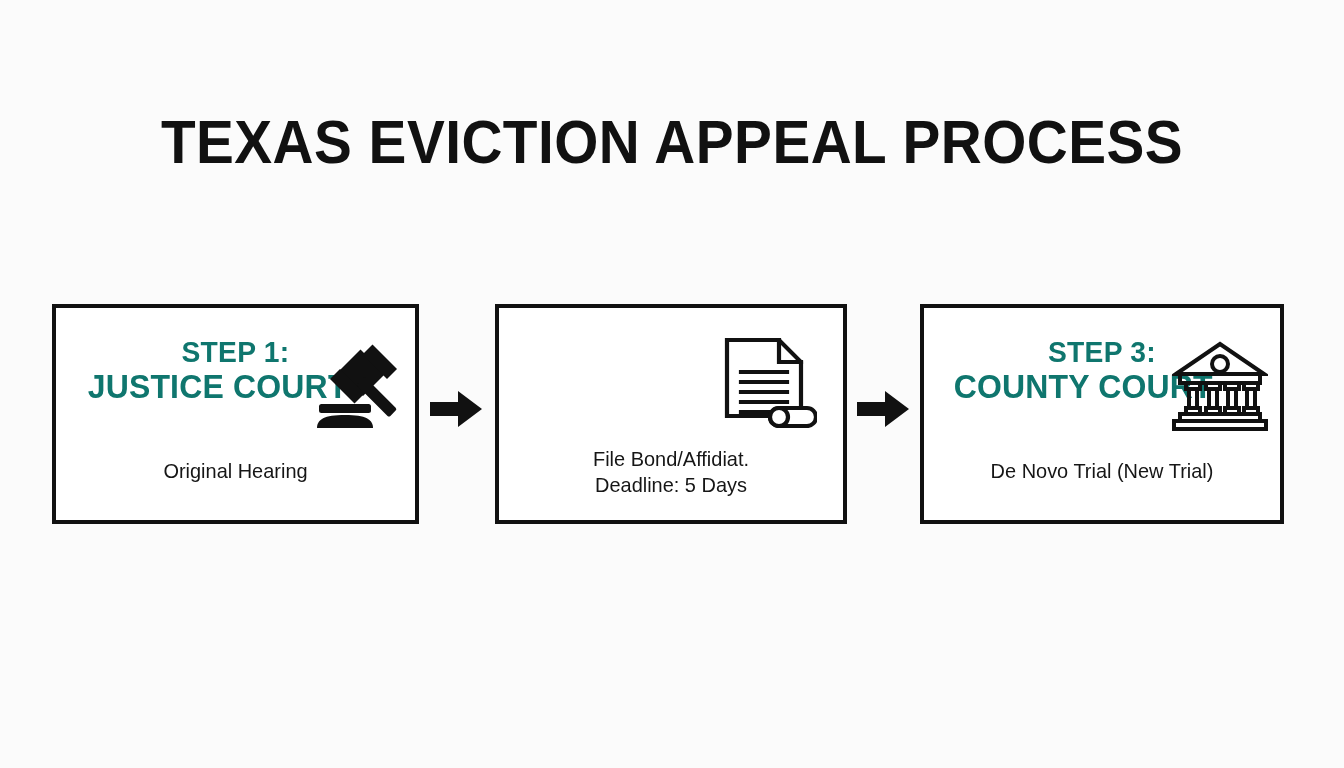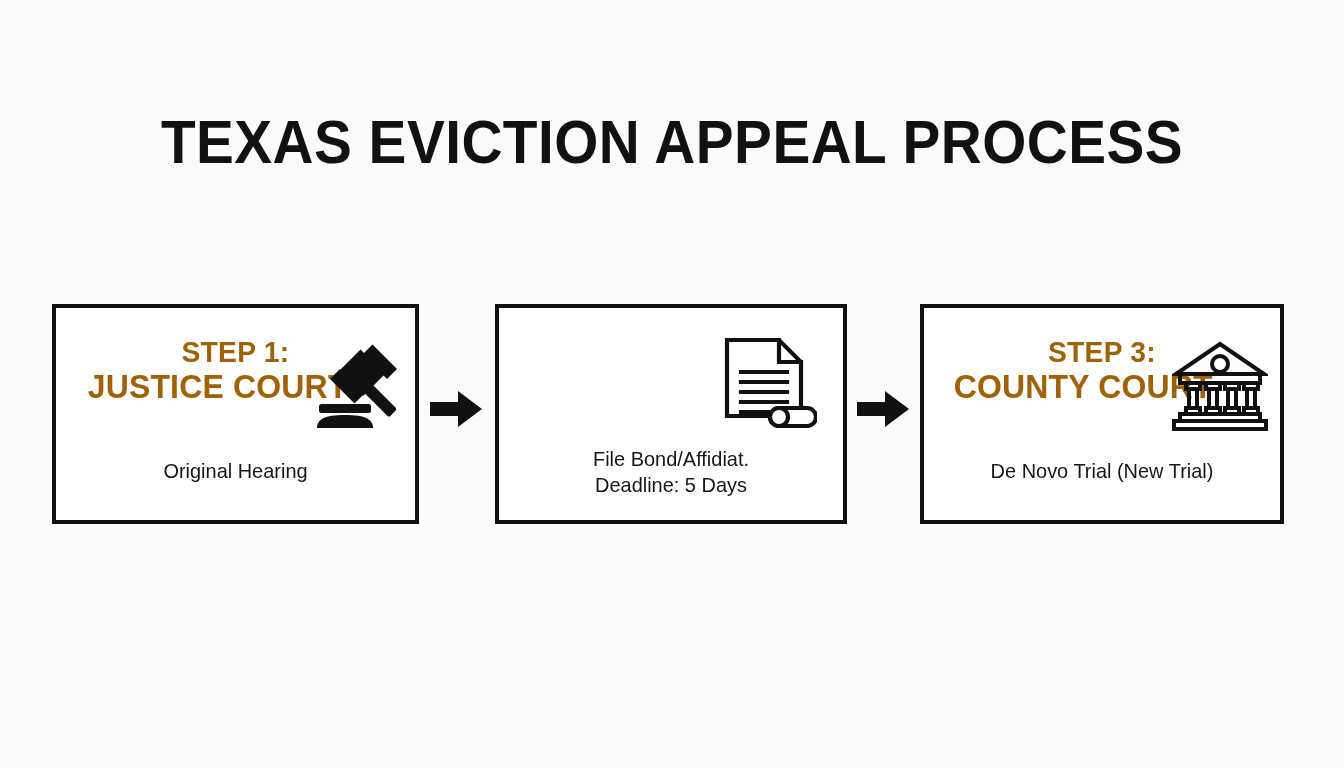--- a/index.html
+++ b/index.html
@@ -75,7 +75,7 @@
     top: 30px;
     font-family: "Liberation Sans Narrow", "Liberation Sans", sans-serif;
     font-weight: bold;
-    color: #a16207;
+    color: #0f766e;
     line-height: 1.06;
     text-align: center;
   }

